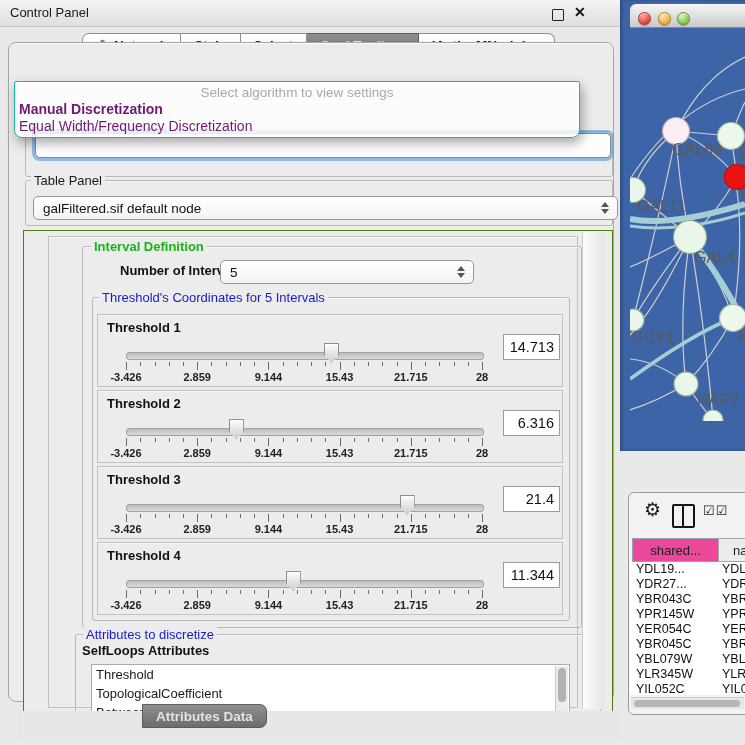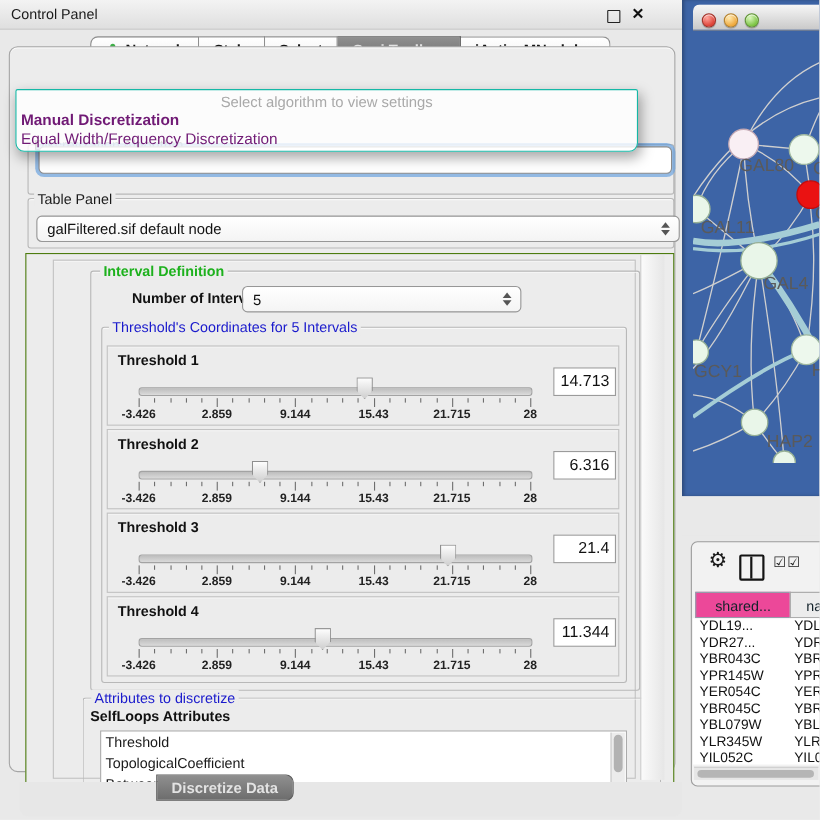--- a/index.html
+++ b/index.html
@@ -402,7 +402,7 @@
 
   <div id="bottom-tabs" class="abs seg">
       <div class="seg-tab selected">
-        <span>Discretize Data</span>
+        <span>Attributes Data</span>
       </div>
     </div>
 

